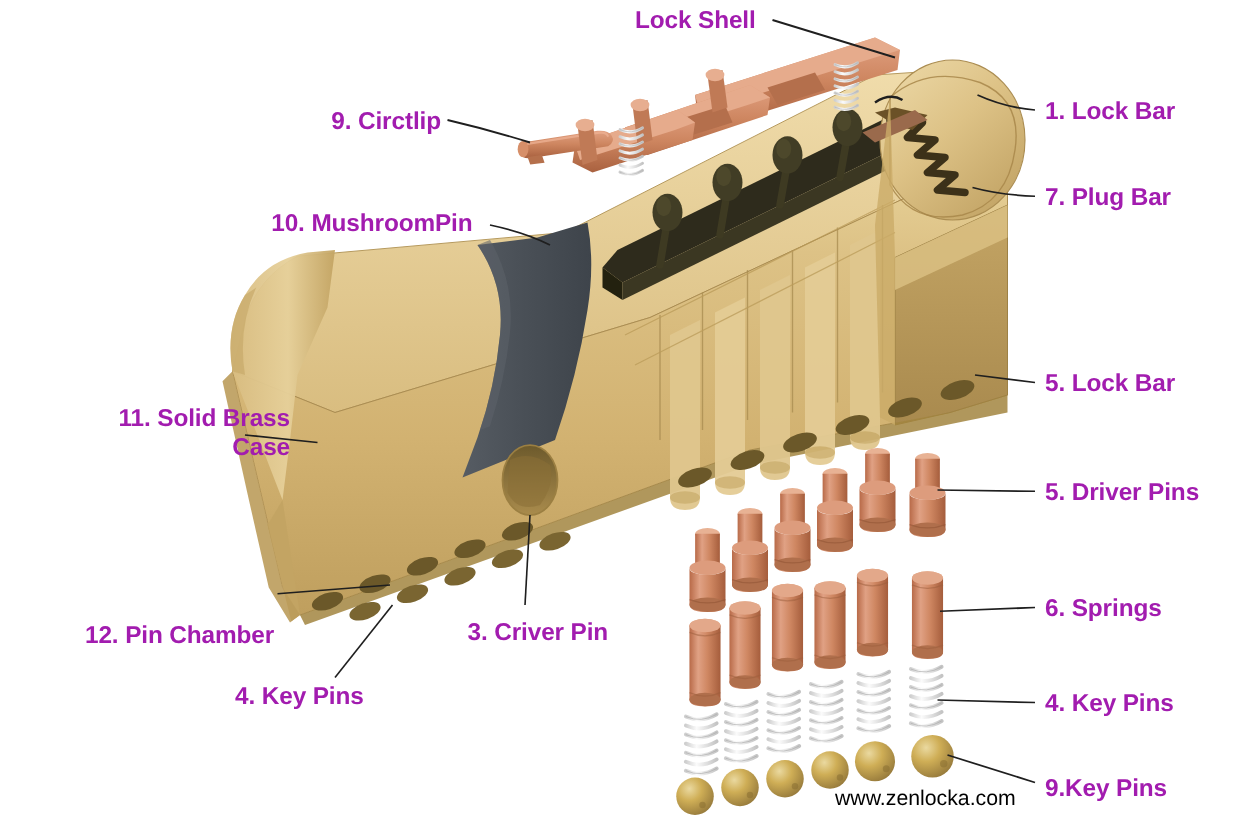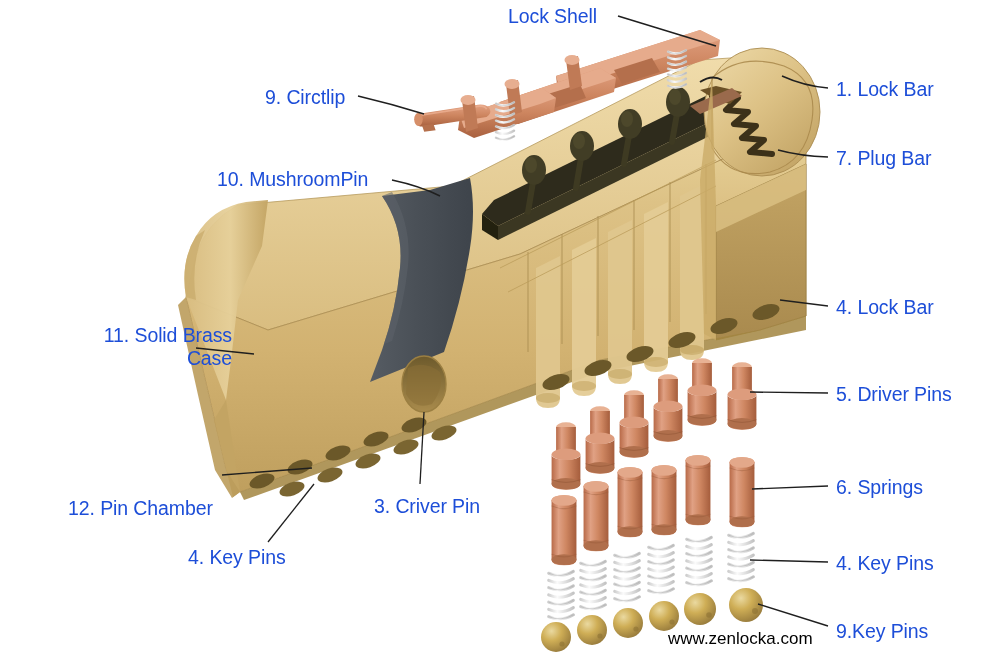--- a/index.html
+++ b/index.html
@@ -27,9 +27,9 @@
   .lbl {
     position: absolute;
     font-family: "Liberation Sans", "DejaVu Sans", sans-serif;
-    font-weight: normal;
+    font-weight: bold;
     font-size: 19.5px;
-    color: #1d4ed8;
+    color: #a21caf;
     white-space: pre;
     letter-spacing: -0.1px;
     line-height: 1.18;

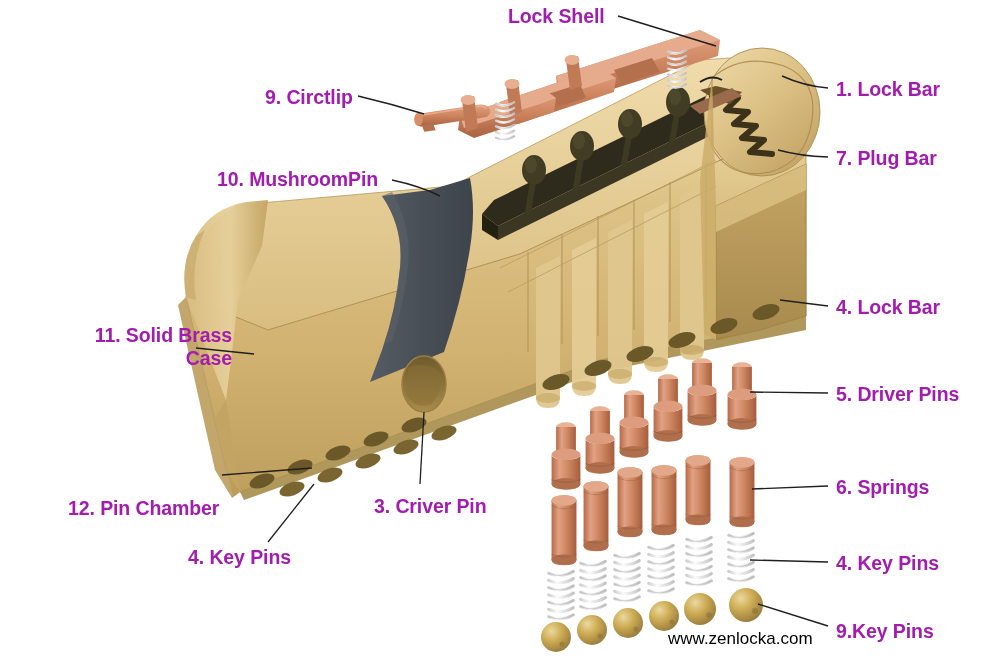--- a/index.html
+++ b/index.html
@@ -402,7 +402,7 @@
   <div class="lbl" style="left:836px; top:78px;">1. Lock Bar</div>
   <div class="lbl" style="left:836px; top:147px;">7. Plug Bar</div>
   <div class="lbl" style="left:217px; top:168px;">10. MushroomPin</div>
-  <div class="lbl" style="left:836px; top:296px;">4. Lock Bar</div>
+  <div class="lbl" style="left:836px; top:296px;">5. Lock Bar</div>
   <div class="lbl two-line" style="left:62px;  top:324px; width:170px; text-align:right;">11. Solid Brass
 Case</div>
   <div class="lbl" style="left:836px; top:383px;">5. Driver Pins</div>

